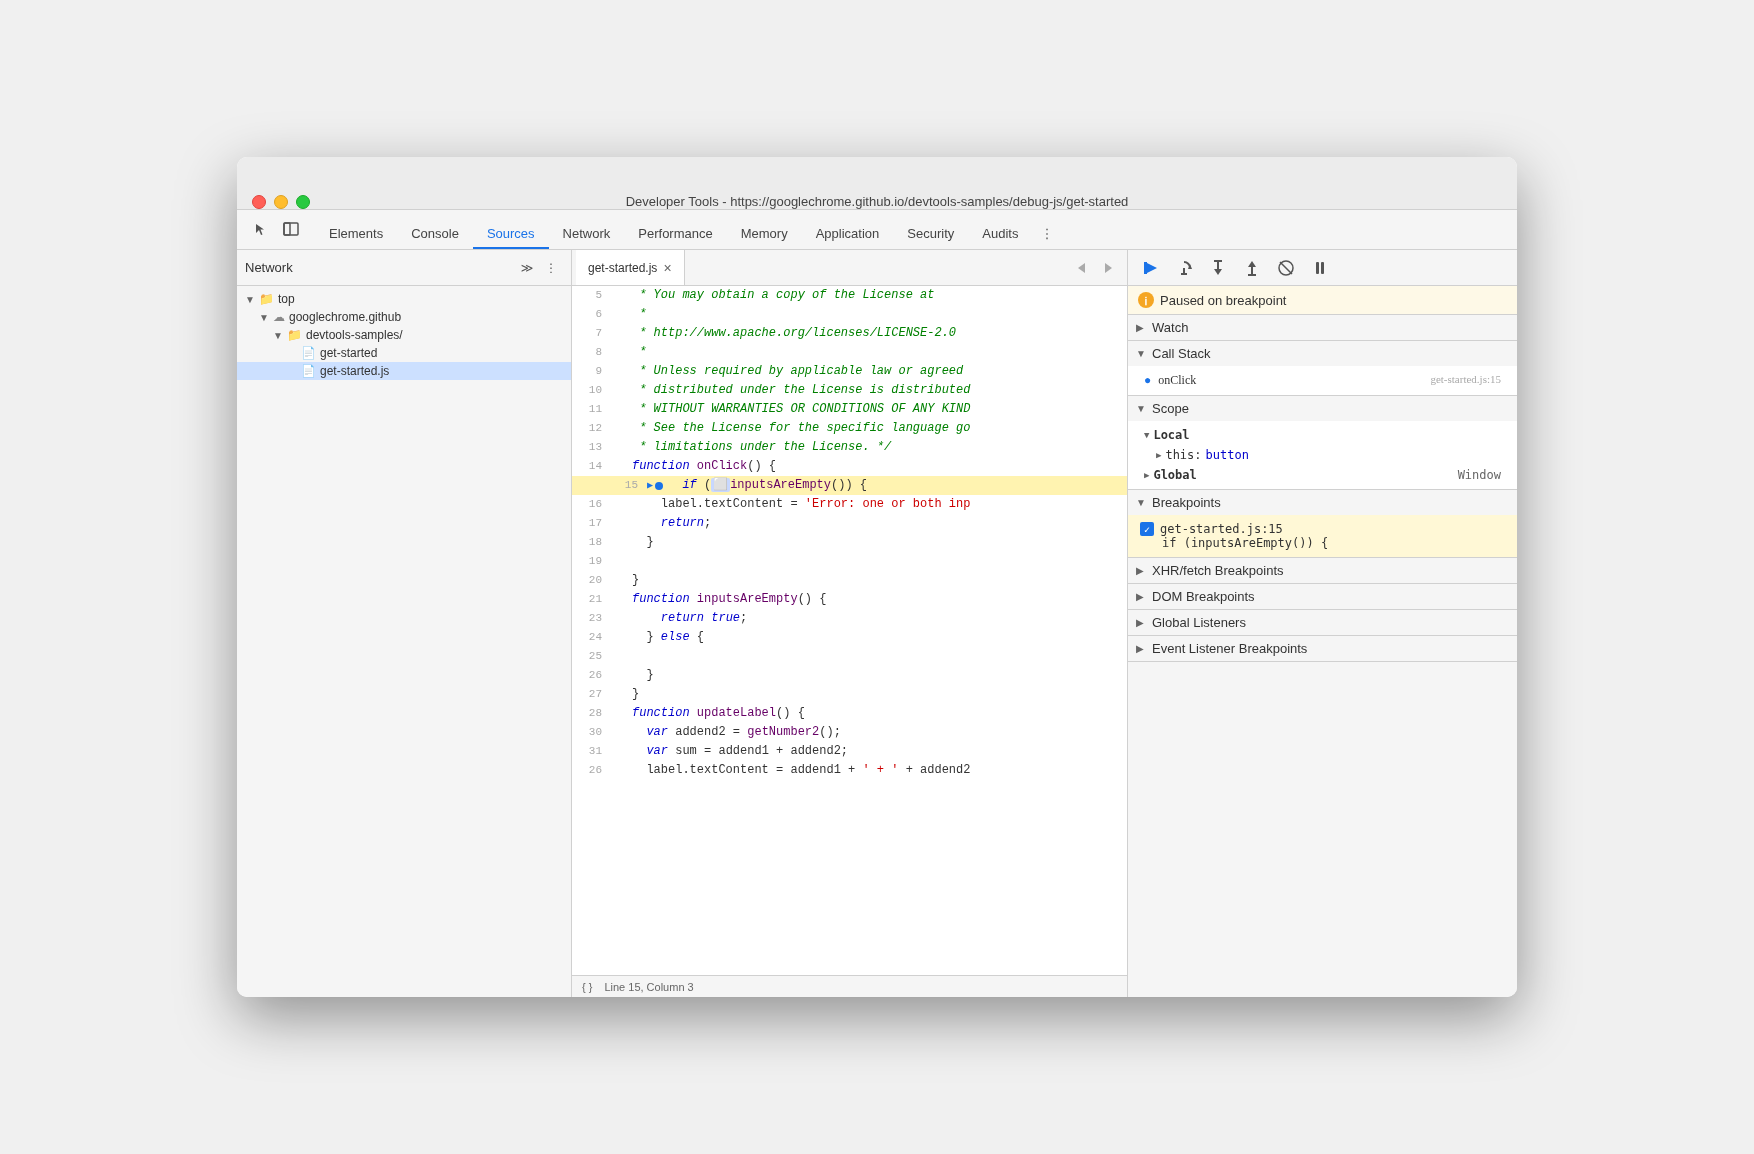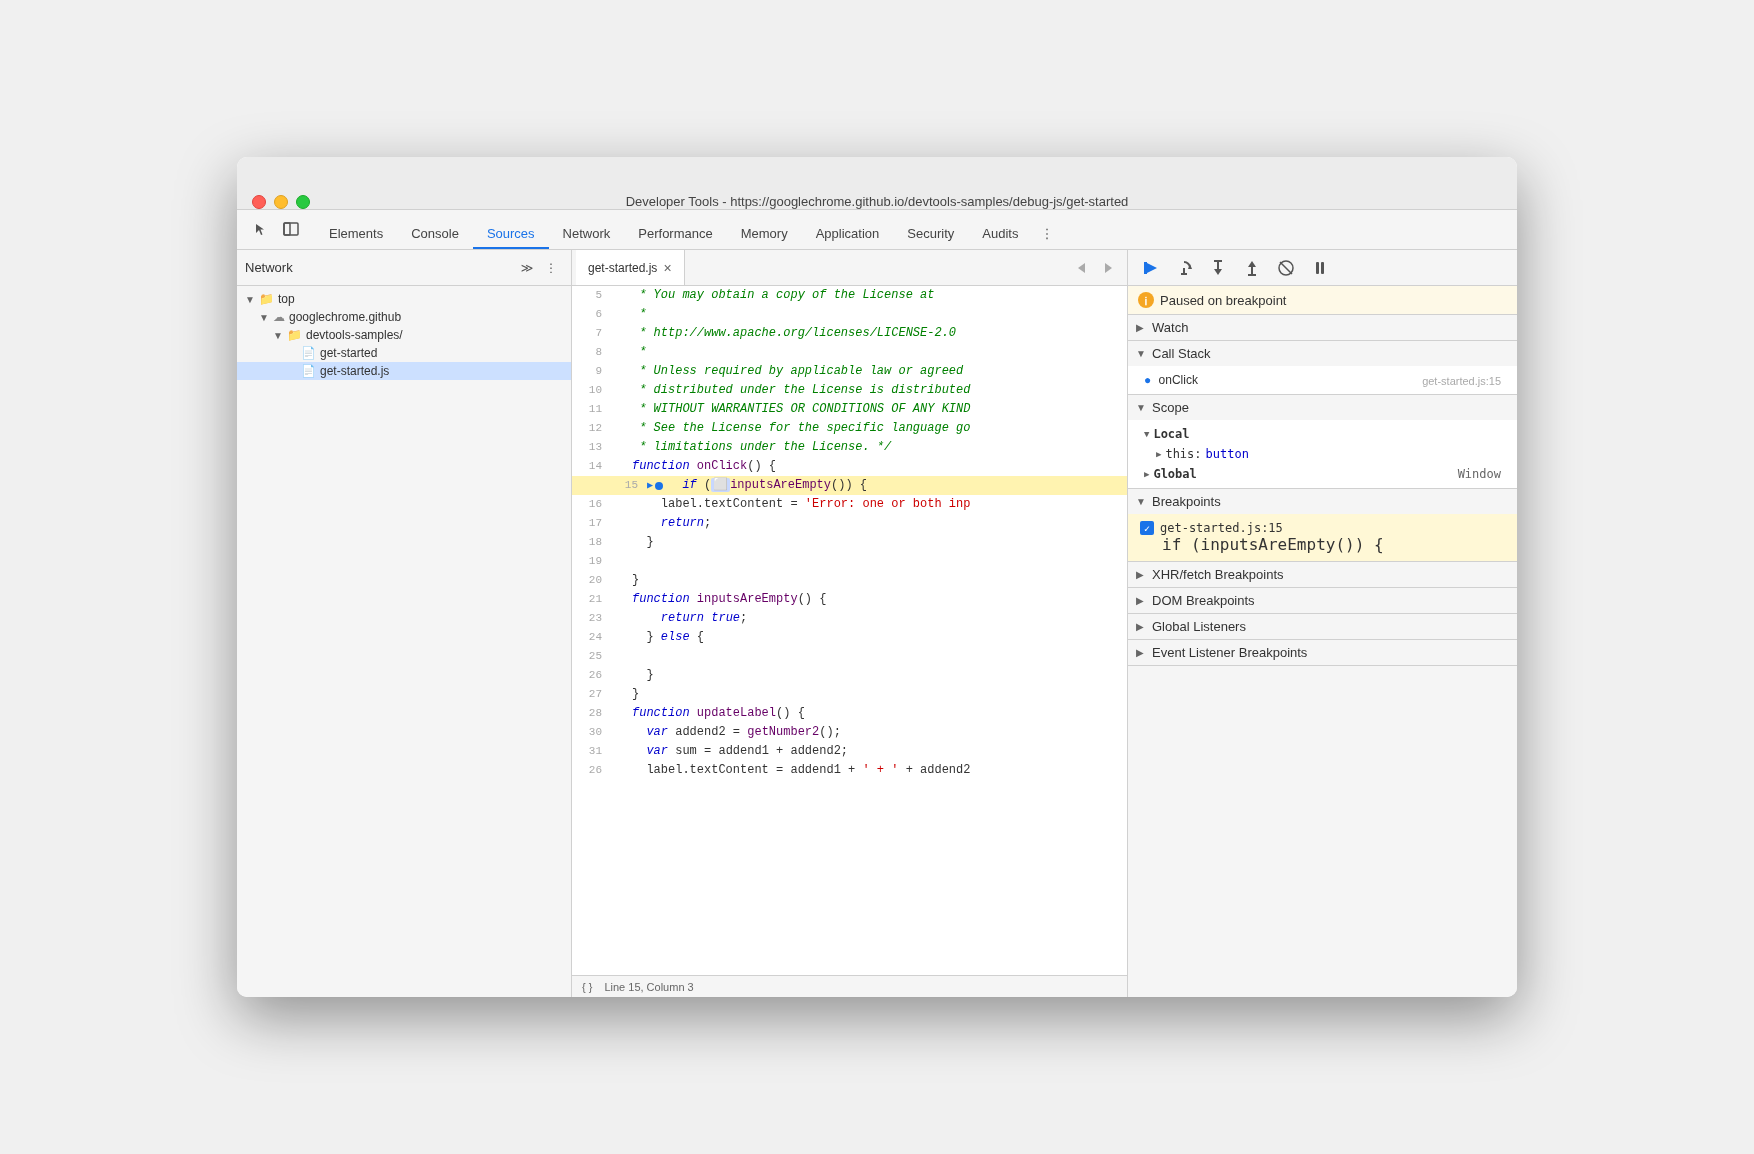--- a/index.html
+++ b/index.html
@@ -361,11 +361,10 @@
     .call-stack-item {
       padding: 3px 16px;
       font-size: 12px;
-      font-family: Liberation Sans, sans-serif;
+      font-family: Liberation Serif, serif;
       color: #333;
       display: flex;
       justify-content: space-between;
-      align-items: flex-end;
     }
     .call-stack-location {
       color: #aaa;

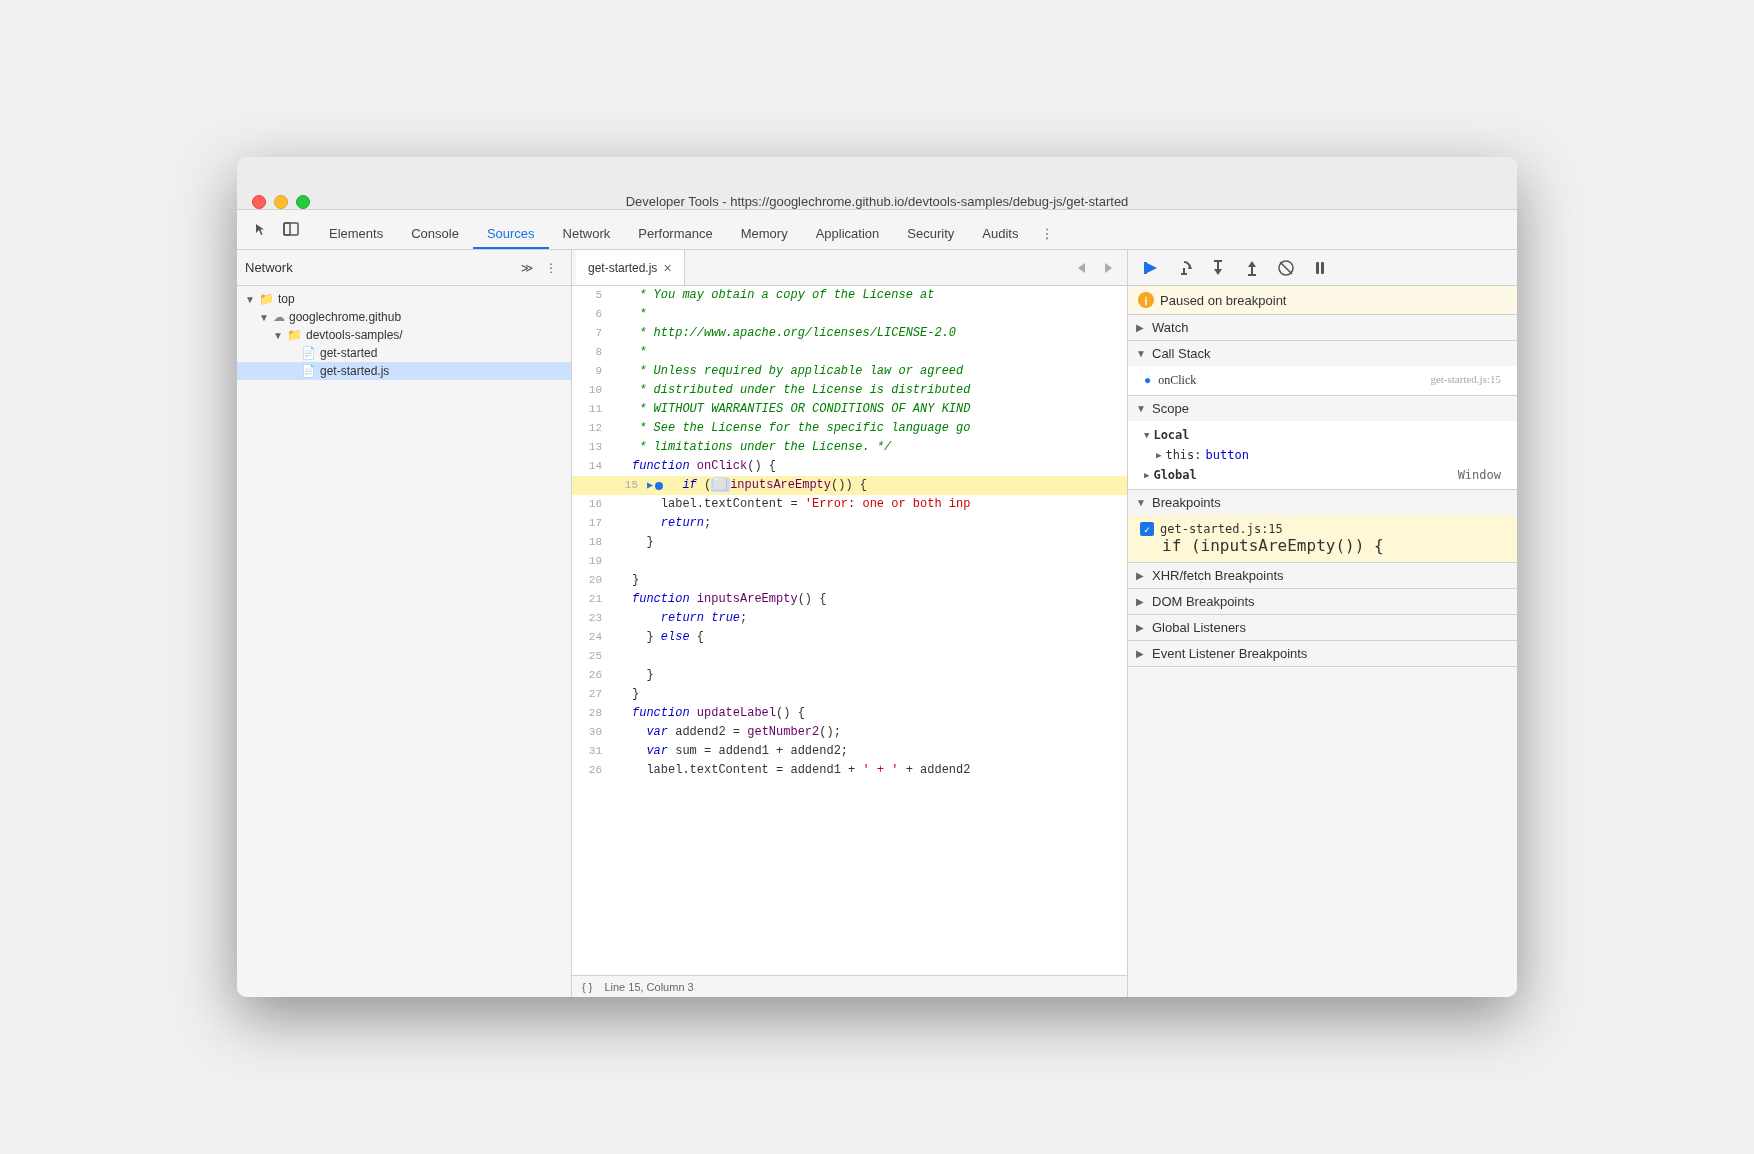--- a/index.html
+++ b/index.html
@@ -398,7 +398,7 @@
     .bp-code {
       padding-left: 22px;
       color: #333;
-      font-size: 16px;
+      font-size: 12px;
     }
     .collapsible-header {
       display: flex;

